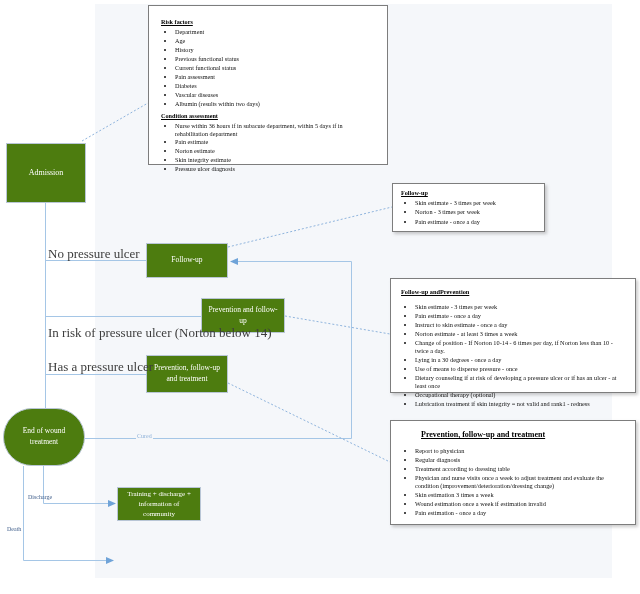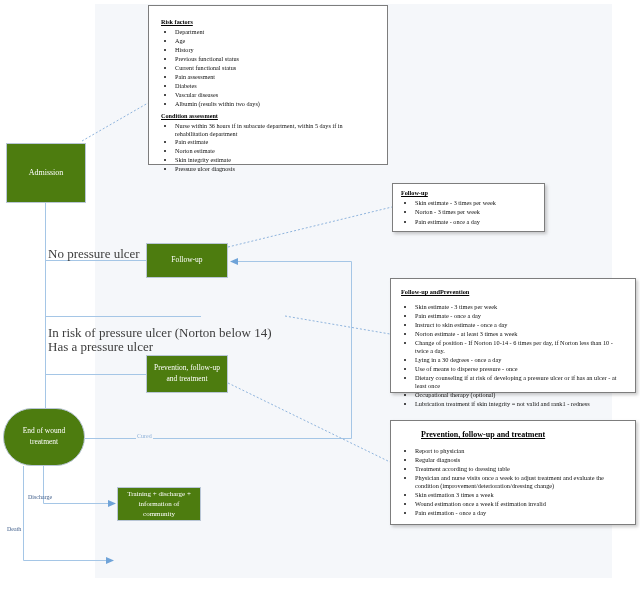--- a/index.html
+++ b/index.html
@@ -137,6 +137,7 @@
 
   <div class="node" id="node-admission">Admission</div>
   <div class="node" id="node-followup">Follow-up</div>
+  <div class="node" id="node-prev-followup">Prevention and follow-up</div>
   <div class="node" id="node-prev-ft">Prevention, follow-up and treatment</div>
   <div class="node" id="node-end">End of wound treatment</div>
   <div class="node" id="node-training">Training + discharge + information of community</div>

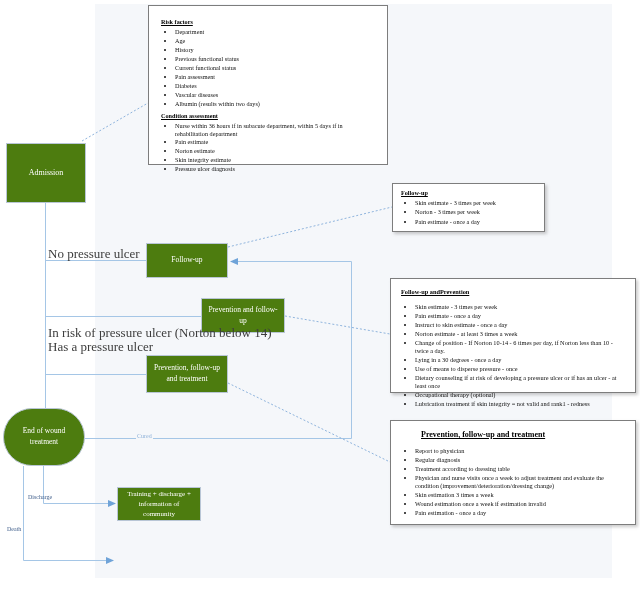--- a/index.html
+++ b/index.html
@@ -36,7 +36,7 @@
   #node-death-letter{left:115px;top:543px;width:83px;height:35px;}
   #label-no-ulcer{left:48px;top:246px;}
   #label-in-risk{left:48px;top:314px;margin-top:11px;}
-  #label-has-ulcer{left:48px;top:339px;}
+  #label-has-ulcer{left:48px;top:359px;}
   #label-cured{left:136px;top:433px;}
   #label-discharge{left:28px;top:494px;}
   #label-death{left:7px;top:526px;}

